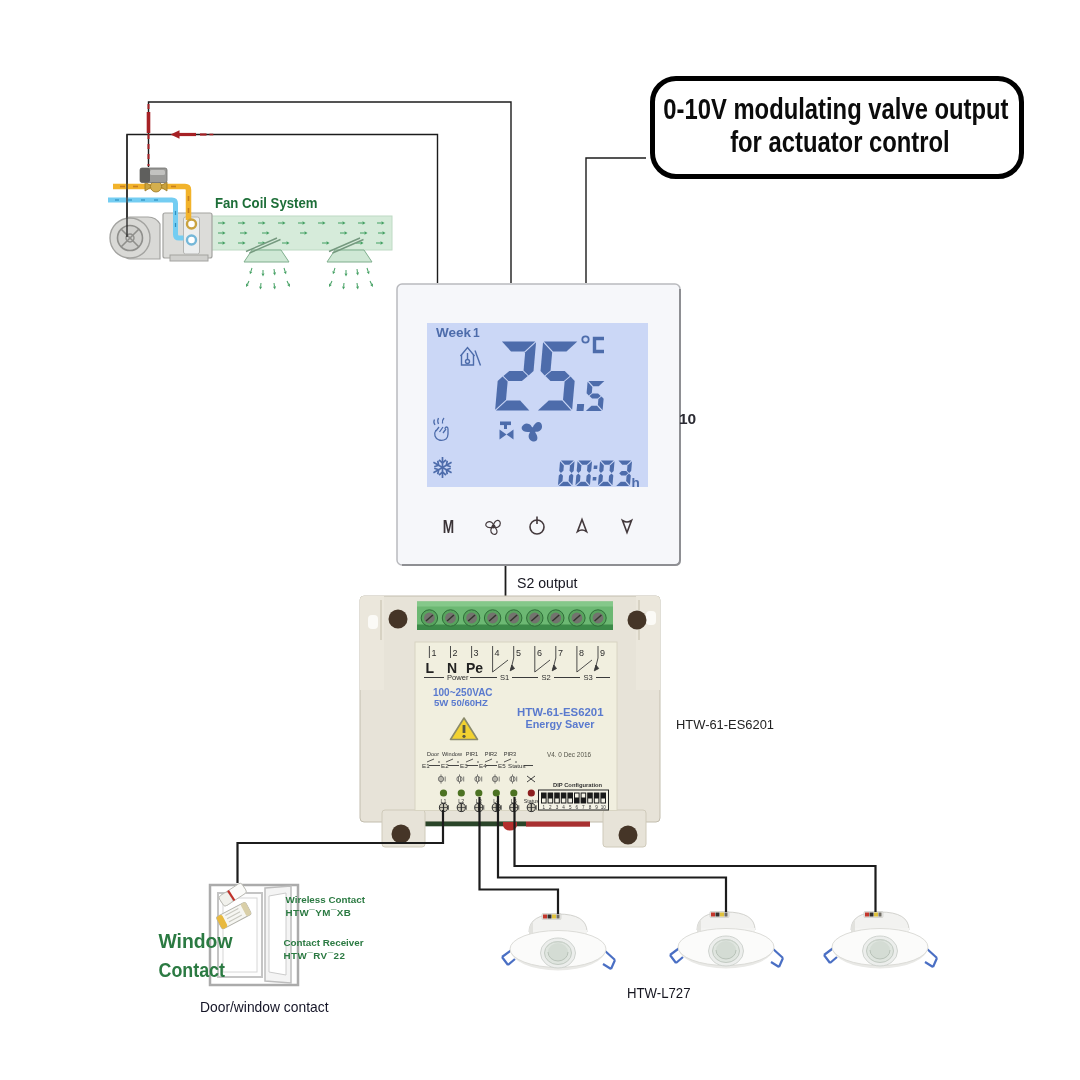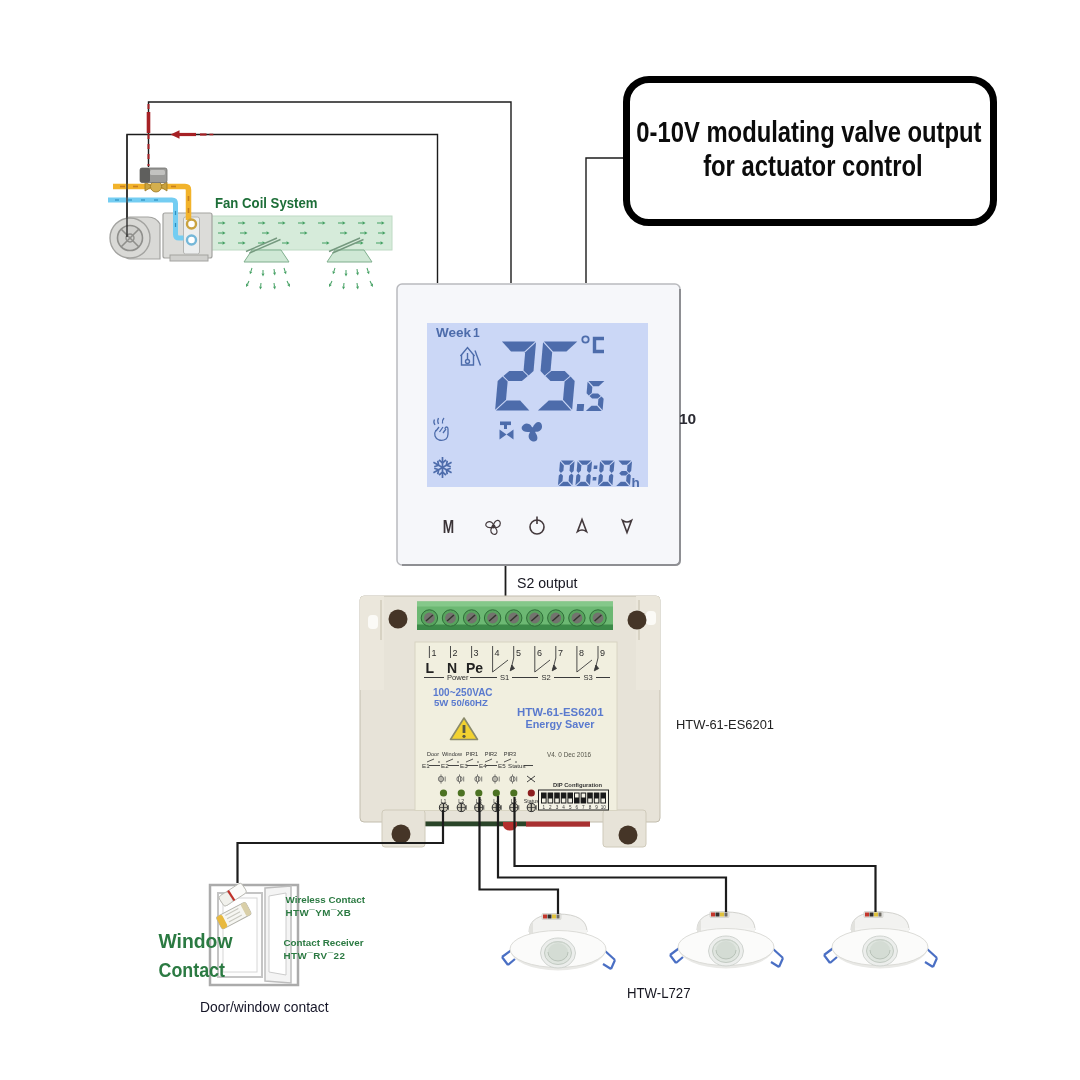--- a/index.html
+++ b/index.html
@@ -6,7 +6,7 @@
 .page{position:relative;width:1080px;height:1080px;background:#fff;overflow:hidden;font-family:"Liberation Sans",sans-serif}
 svg{display:block}
 .bigsvg{position:absolute;left:0;top:0}
-.boxlbl{position:absolute;left:623px;top:76px;width:374px;height:150px;border:7px solid #000000;border-radius:26px;box-sizing:border-box;background:#fff;display:flex;align-items:center;justify-content:center}
+.boxlbl{position:absolute;left:650px;top:76px;width:374px;height:103px;border:5px solid #000000;border-radius:26px;box-sizing:border-box;background:#fff;display:flex;align-items:center;justify-content:center}
 .boxlbl .in{font-weight:bold;font-size:29.5px;line-height:33.3px;color:#0b0b0b;text-align:center;transform:scaleX(0.807);transform-origin:center;white-space:nowrap;position:relative;top:-2.5px;left:-1px}
 </style>
 </head>

